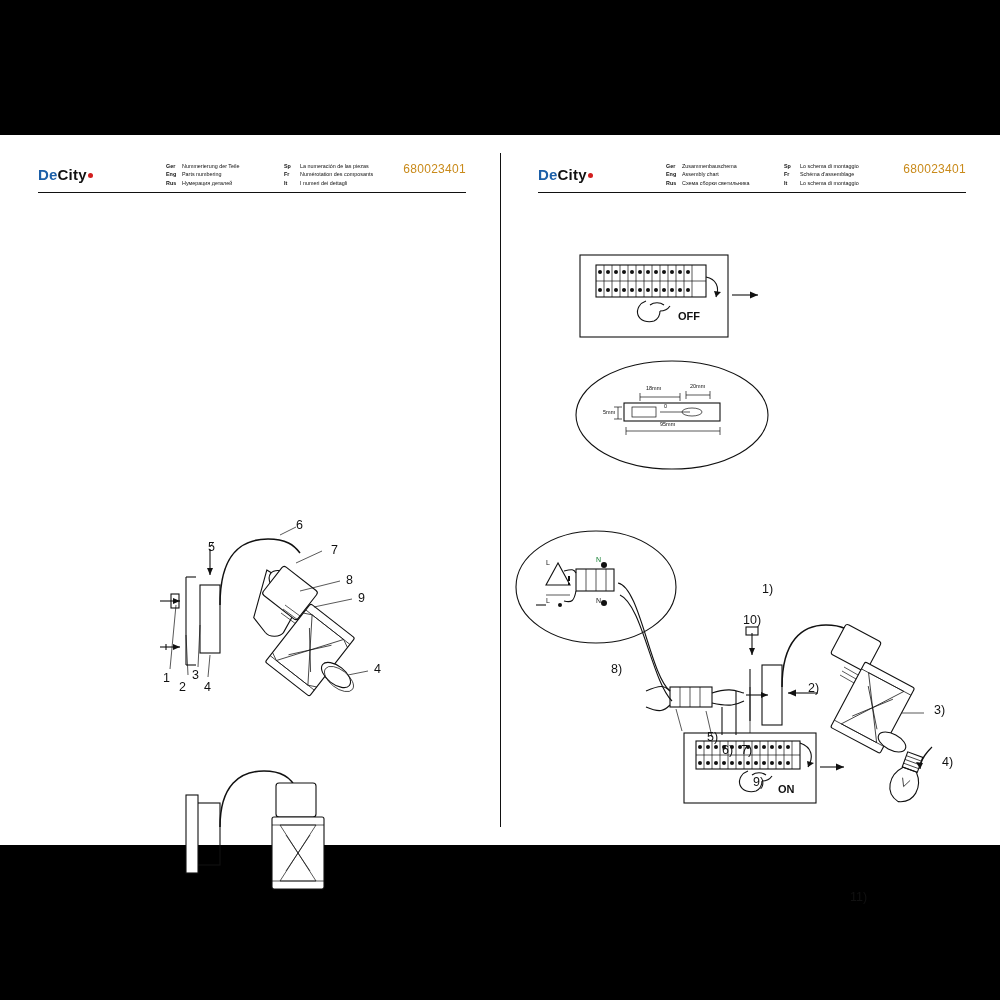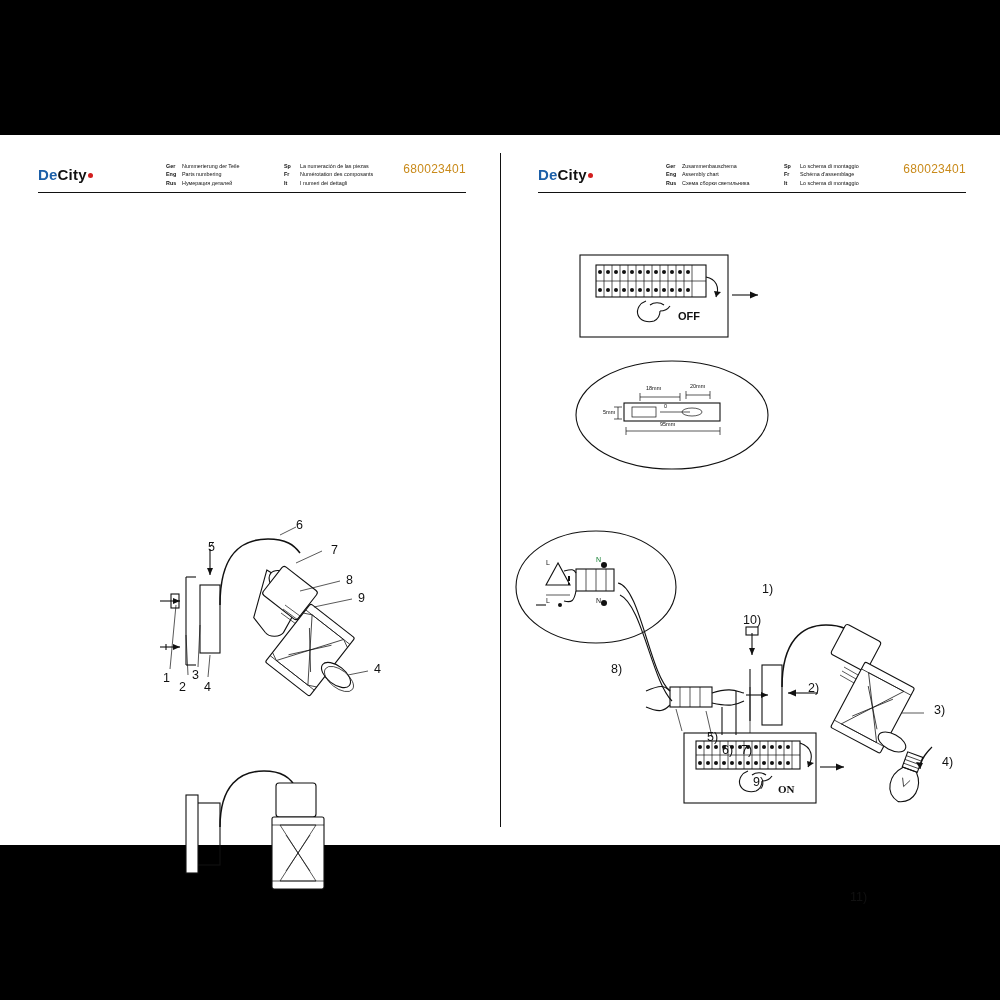--- a/index.html
+++ b/index.html
@@ -411,7 +411,7 @@
     <div class="num" style="left:350px;top:755px;">11)</div>
 
     <div class="lbl" style="left:178px;top:175px;font-size:11px;font-weight:bold;">OFF</div>
-    <div class="lbl" style="left:278px;top:648px;font-size:11px;font-weight:bold;font-family:Liberation Serif, serif;">ON</div>
+    <div class="lbl" style="left:278px;top:648px;font-size:11px;font-weight:bold;">ON</div>
 
     <div class="tiny" style="left:146px;top:250px;">18mm</div>
     <div class="tiny" style="left:190px;top:248px;">20mm</div>

